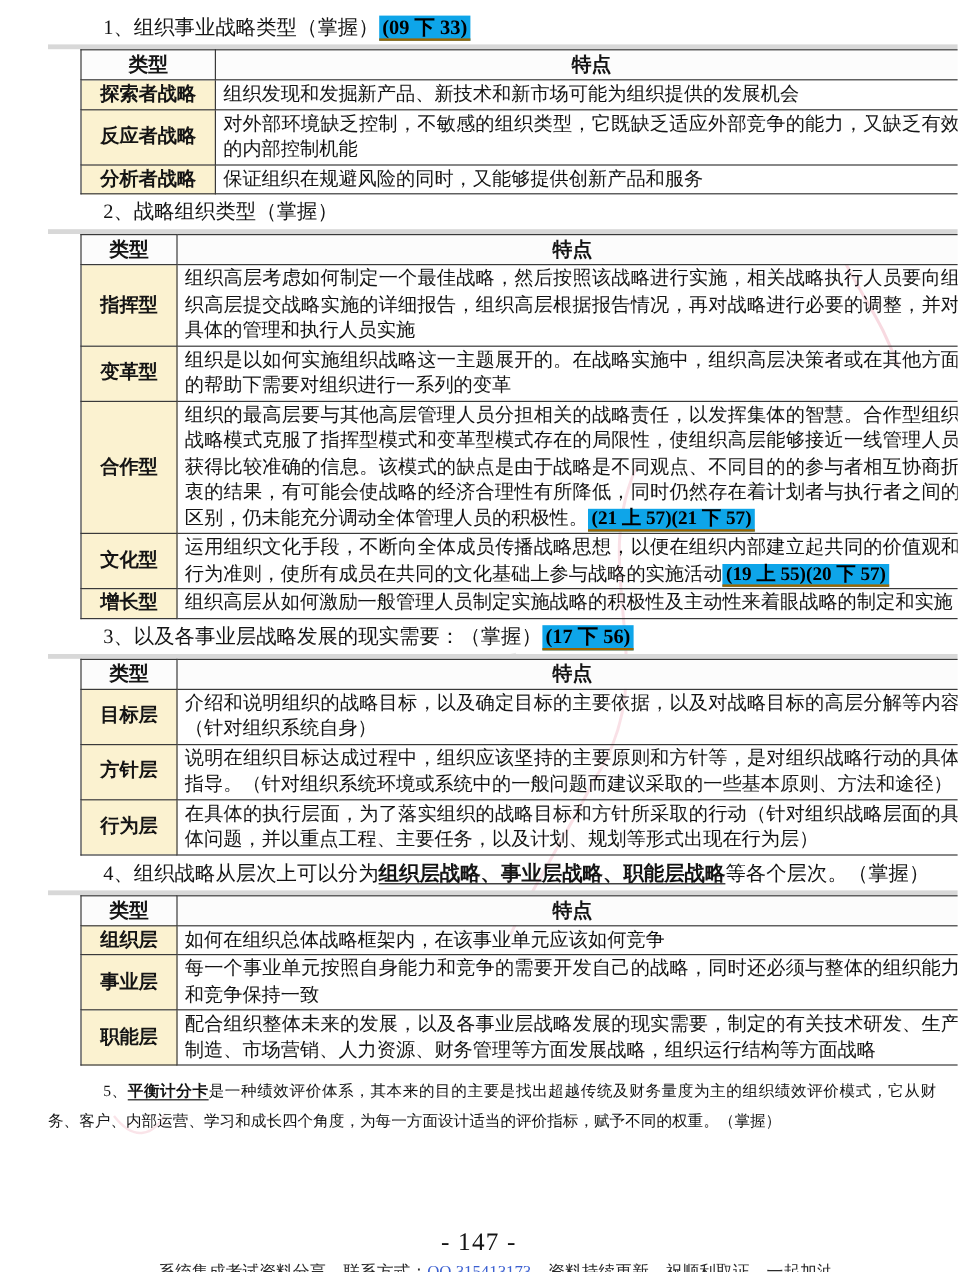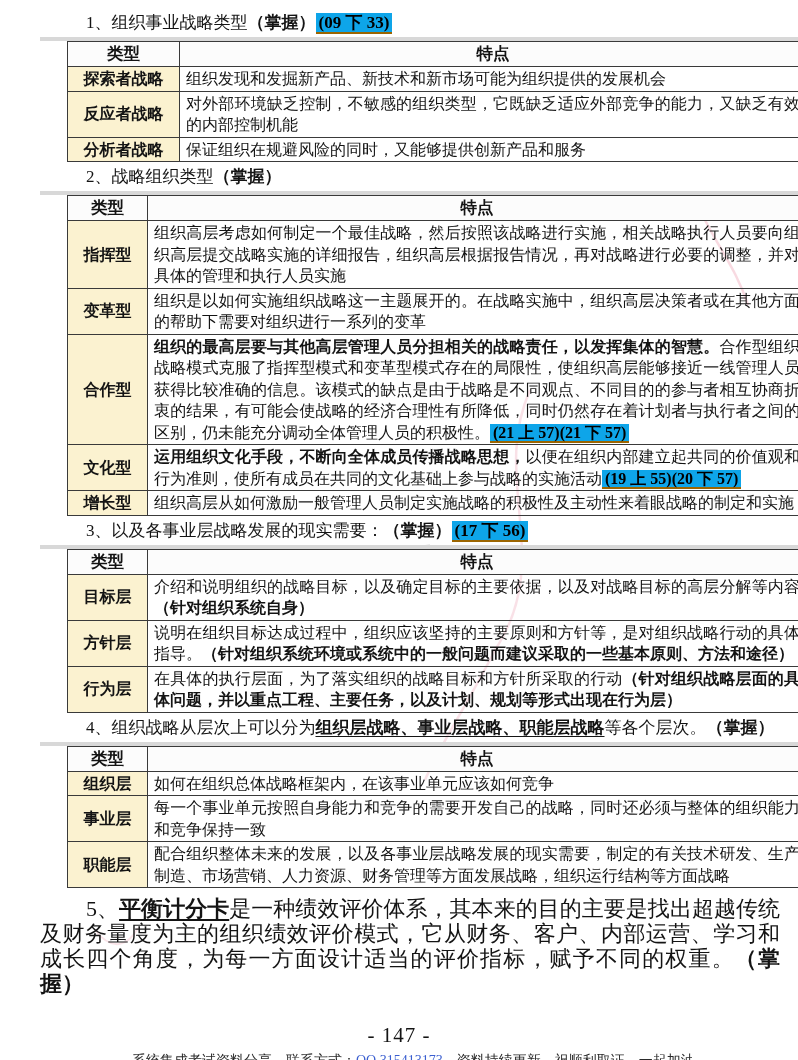--- a/index.html
+++ b/index.html
@@ -9,7 +9,7 @@
   }
   .page{position:absolute;left:0;top:0;width:798px;height:1060px;box-sizing:border-box;padding:8px 18px 0 40px;}
   .sec-title{font-size:17px;line-height:23px;margin:3px 0 3px 46px;}
-  .b{font-weight:bold;}
+  .b{font-weight:normal;}
   .und{font-weight:bold;text-decoration:underline;text-underline-offset:3px;}
   .hl{
     background:#0ea5e9;color:#000;font-weight:bold;padding:0 3px;

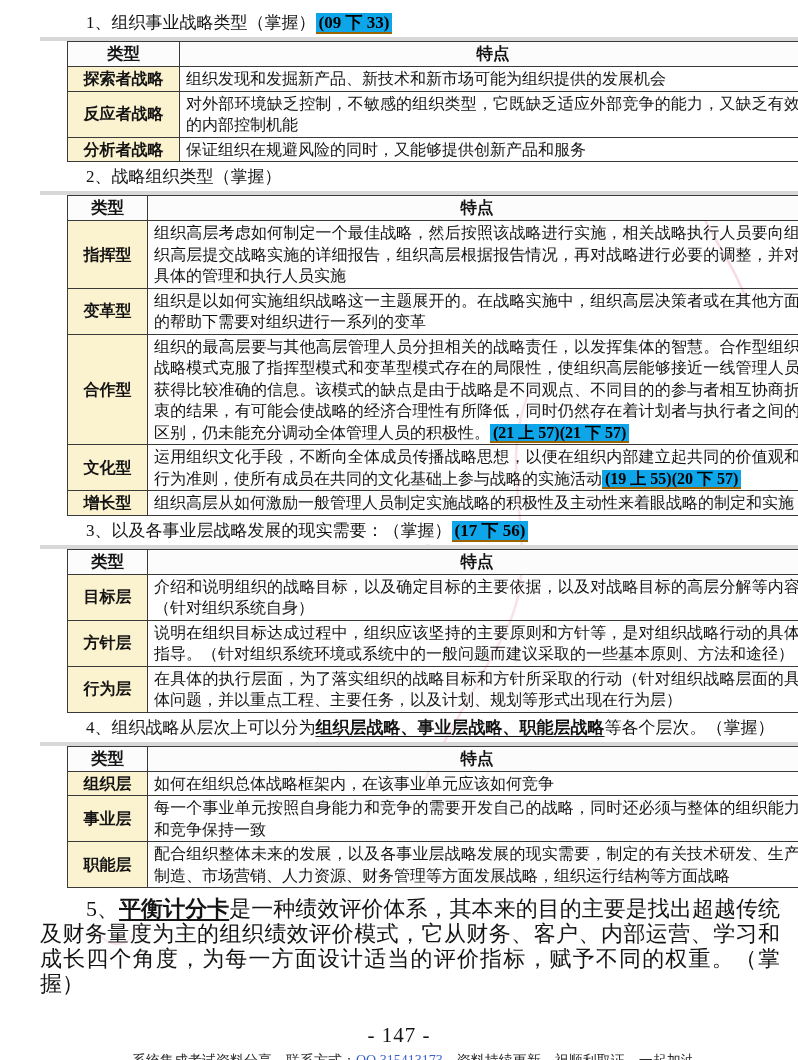--- a/index.html
+++ b/index.html
@@ -23,7 +23,7 @@
   td.label{background:#FBF2D0;font-weight:bold;text-align:center;font-size:16.5px;padding:1px 2px;}
   td.desc{text-align:justify;}
   col.c1-wide{width:112px;} col.c1{width:80px;}
-  .para{width:740px;font-size:22px;line-height:25px;text-align:justify;margin:8px 0 0 0;text-indent:46px;}
+  .para{width:740px;font-size:13px;line-height:25px;text-align:justify;margin:8px 0 0 0;text-indent:46px;}
   .pagenum{position:absolute;left:0;right:0;bottom:12px;text-align:center;font-size:21px;letter-spacing:1px;}
   .footer-clip{
     position:absolute;left:132px;bottom:0;width:560px;height:7px;overflow:hidden;

